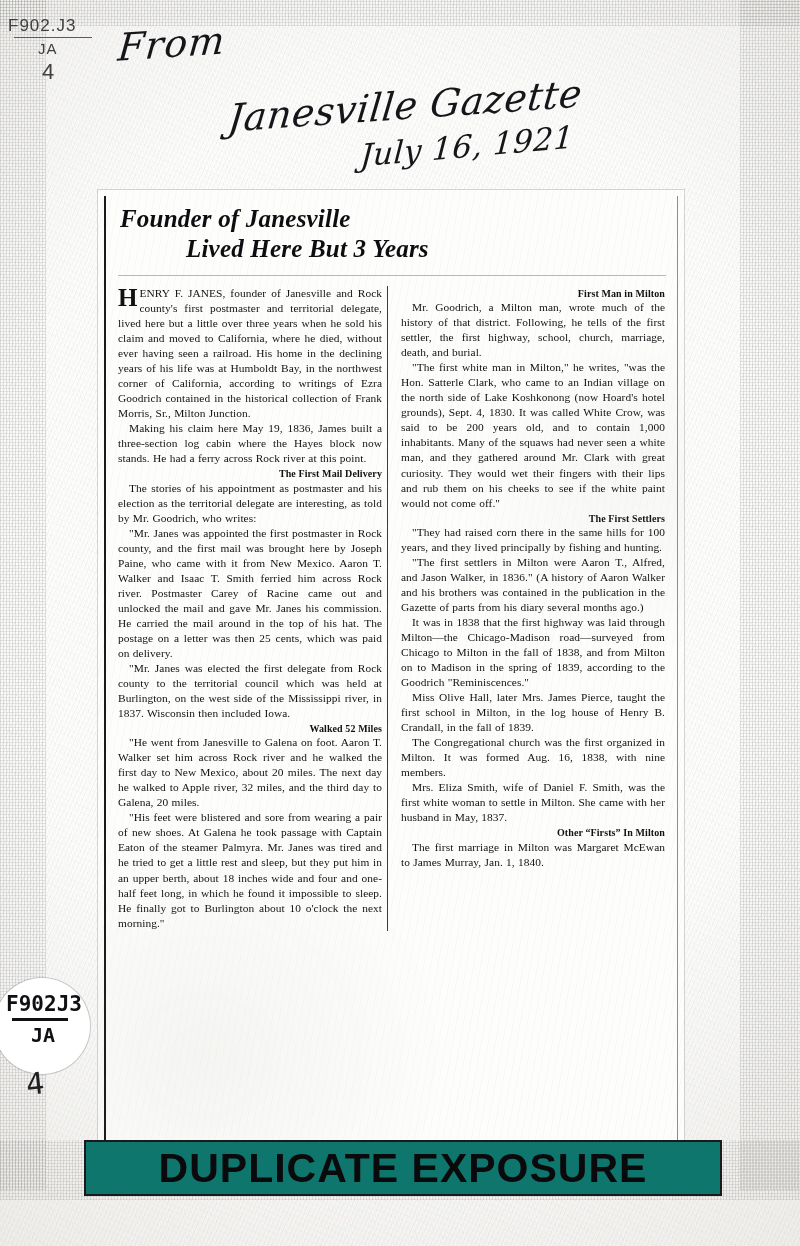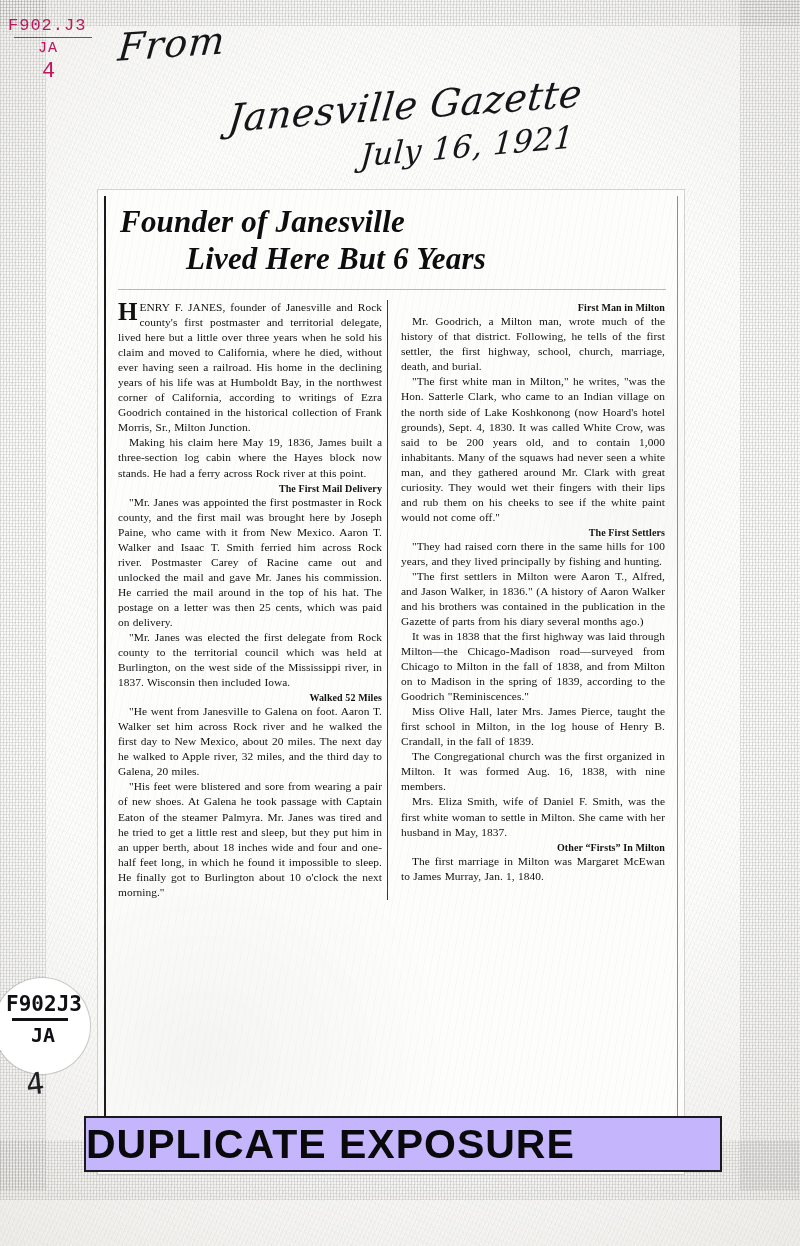--- a/index.html
+++ b/index.html
@@ -81,8 +81,8 @@
     position: absolute;
     left: 8px; top: 16px;
     width: 104px;
-    color: #be185d;
-    font-family: Liberation Mono, monospace;
+    color: #404040;
+    font-family: Liberation Sans, sans-serif;
     font-size: 17px;
     line-height: 1.15;
     letter-spacing: 1px;

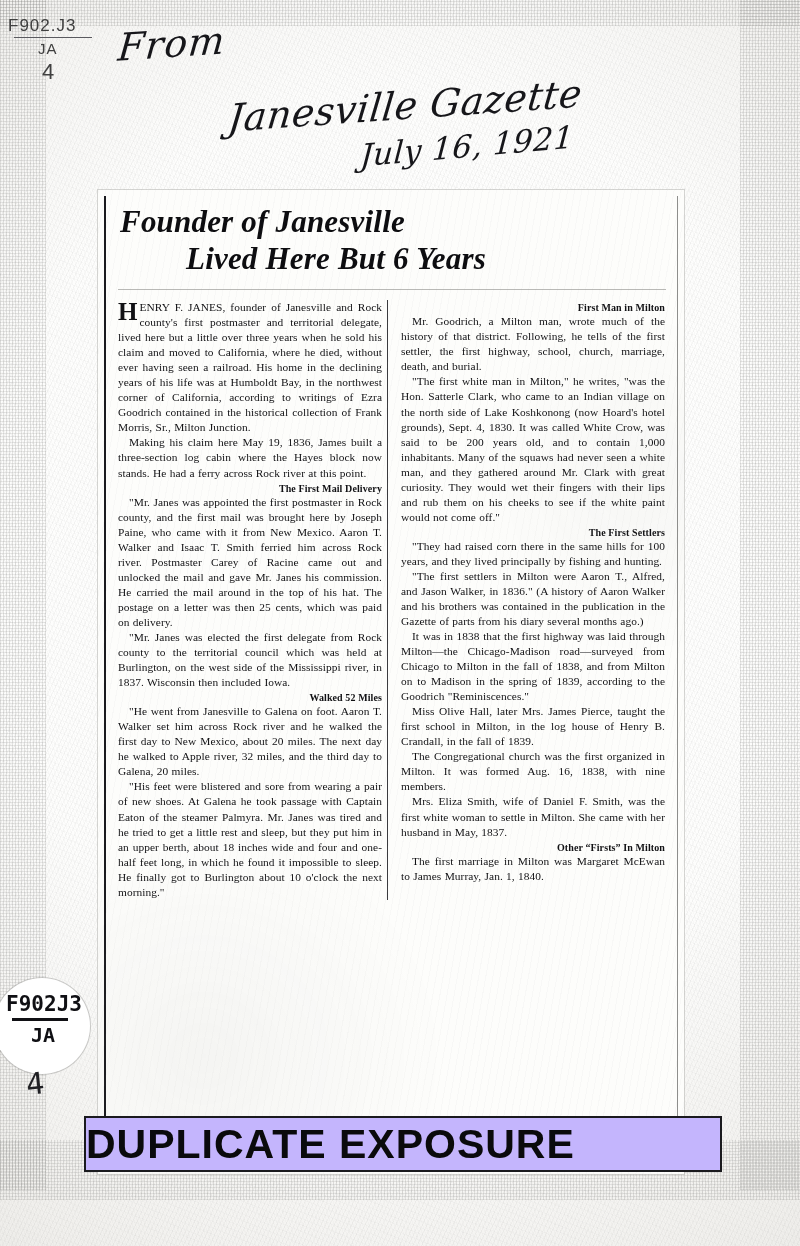--- a/index.html
+++ b/index.html
@@ -172,7 +172,7 @@
     font-family: "Liberation Serif", serif;
     font-style: italic;
     font-weight: bold;
-    font-size: 31px;
+    font-size: 25px;
     line-height: 1.18;
     letter-spacing: .2px;
     color: #0d0d10;

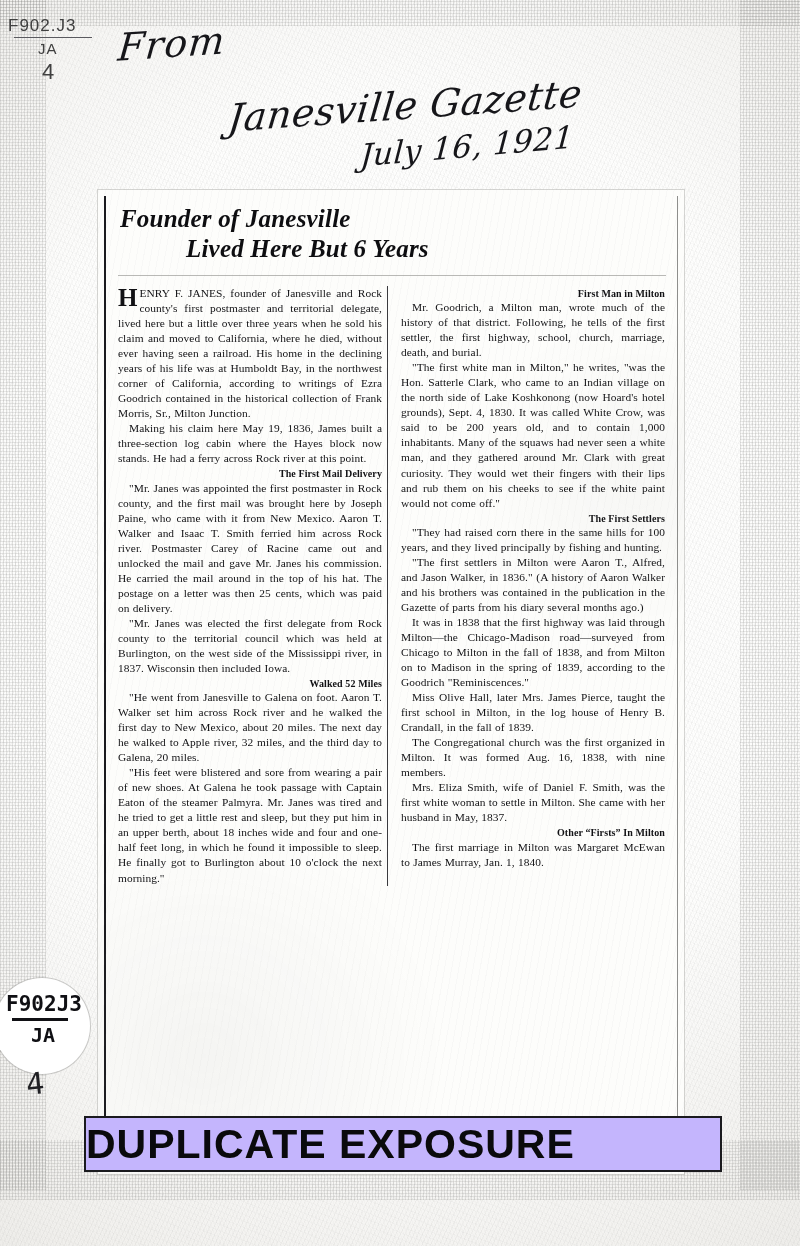--- a/index.html
+++ b/index.html
@@ -275,7 +275,7 @@
 
     <div id="headline">
       <span class="hl-line hl-1">Founder of Janesville</span>
-      <span class="hl-line hl-3">Lived Here But 6 Years</span>
+      <span class="hl-line hl-3">Lived Here But 3 Years</span>
     </div>
     <div id="headline-rule"></div>
 

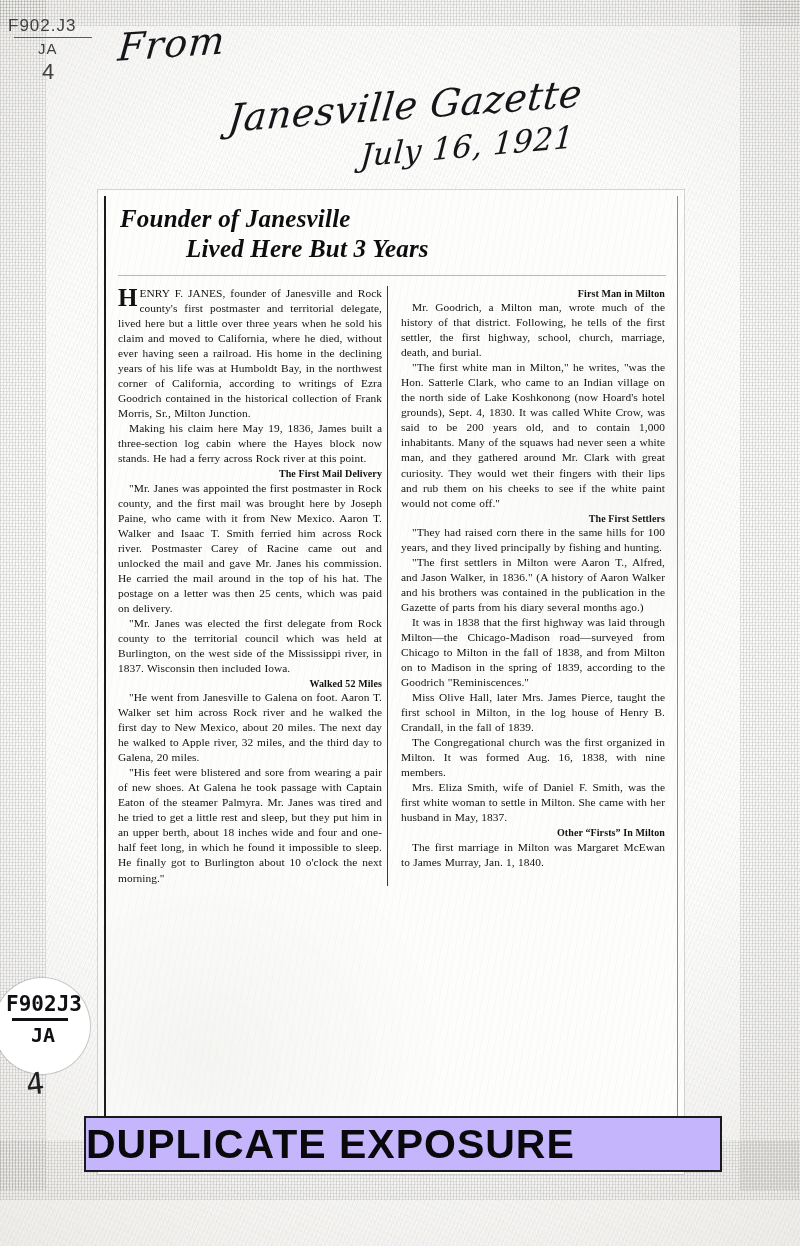--- a/index.html
+++ b/index.html
@@ -284,6 +284,7 @@
           <p class="para lead">HENRY F. JANES, founder of Janesville and Rock county's first postmaster and territorial delegate, lived here but a little over three years when he sold his claim and moved to California, where he died, without ever having seen a railroad. His home in the declining years of his life was at Humboldt Bay, in the northwest corner of California, according to writings of Ezra Goodrich contained in the historical collection of Frank Morris, Sr., Milton Junction.</p>
           <p class="para">Making his claim here May 19, 1836, James built a three-section log cabin where the Hayes block now stands. He had a ferry across Rock river at this point.</p>
           <p class="subhead">The First Mail Delivery</p>
+          <p class="para">The stories of his appointment as postmaster and his election as the territorial delegate are interesting, as told by Mr. Goodrich, who writes:</p>
           <p class="para">"Mr. Janes was appointed the first postmaster in Rock county, and the first mail was brought here by Joseph Paine, who came with it from New Mexico. Aaron T. Walker and Isaac T. Smith ferried him across Rock river. Postmaster Carey of Racine came out and unlocked the mail and gave Mr. Janes his commission. He carried the mail around in the top of his hat. The postage on a letter was then 25 cents, which was paid on delivery.</p>
           <p class="para">"Mr. Janes was elected the first delegate from Rock county to the territorial council which was held at Burlington, on the west side of the Mississippi river, in 1837. Wisconsin then included Iowa.</p>
           <p class="subhead">Walked 52 Miles</p>

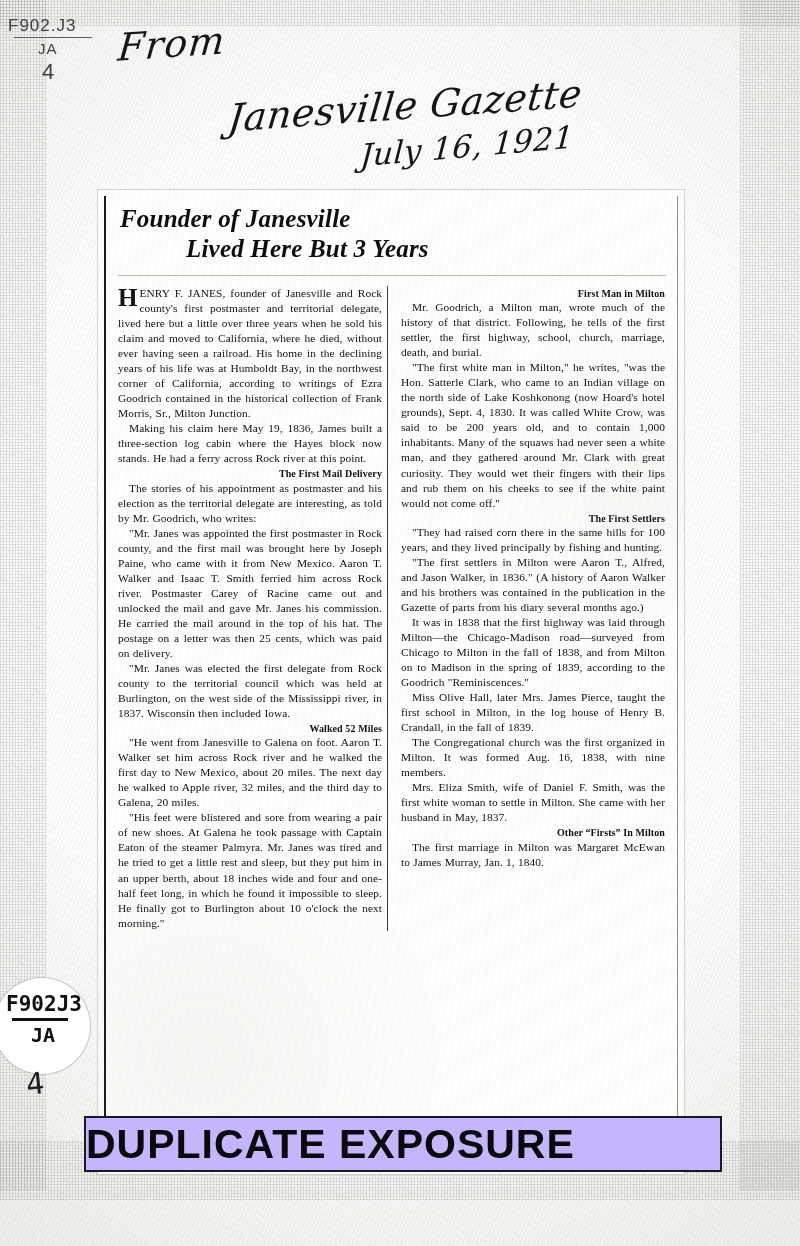--- a/index.html
+++ b/index.html
@@ -231,12 +231,13 @@
   
   #dup-banner {
     position: absolute;
-    left: 84px; top: 1116px;
+    left: 84px; top: 1140px;
     width: 634px; height: 52px;
-    background: #c4b5fd;
+    background: #0f766e;
     border: 2px solid #1a1a1e;
     display: flex;
     align-items: center;
+    justify-content: center;
   }
   #dup-banner-text {
     font-family: "Liberation Sans", sans-serif;

